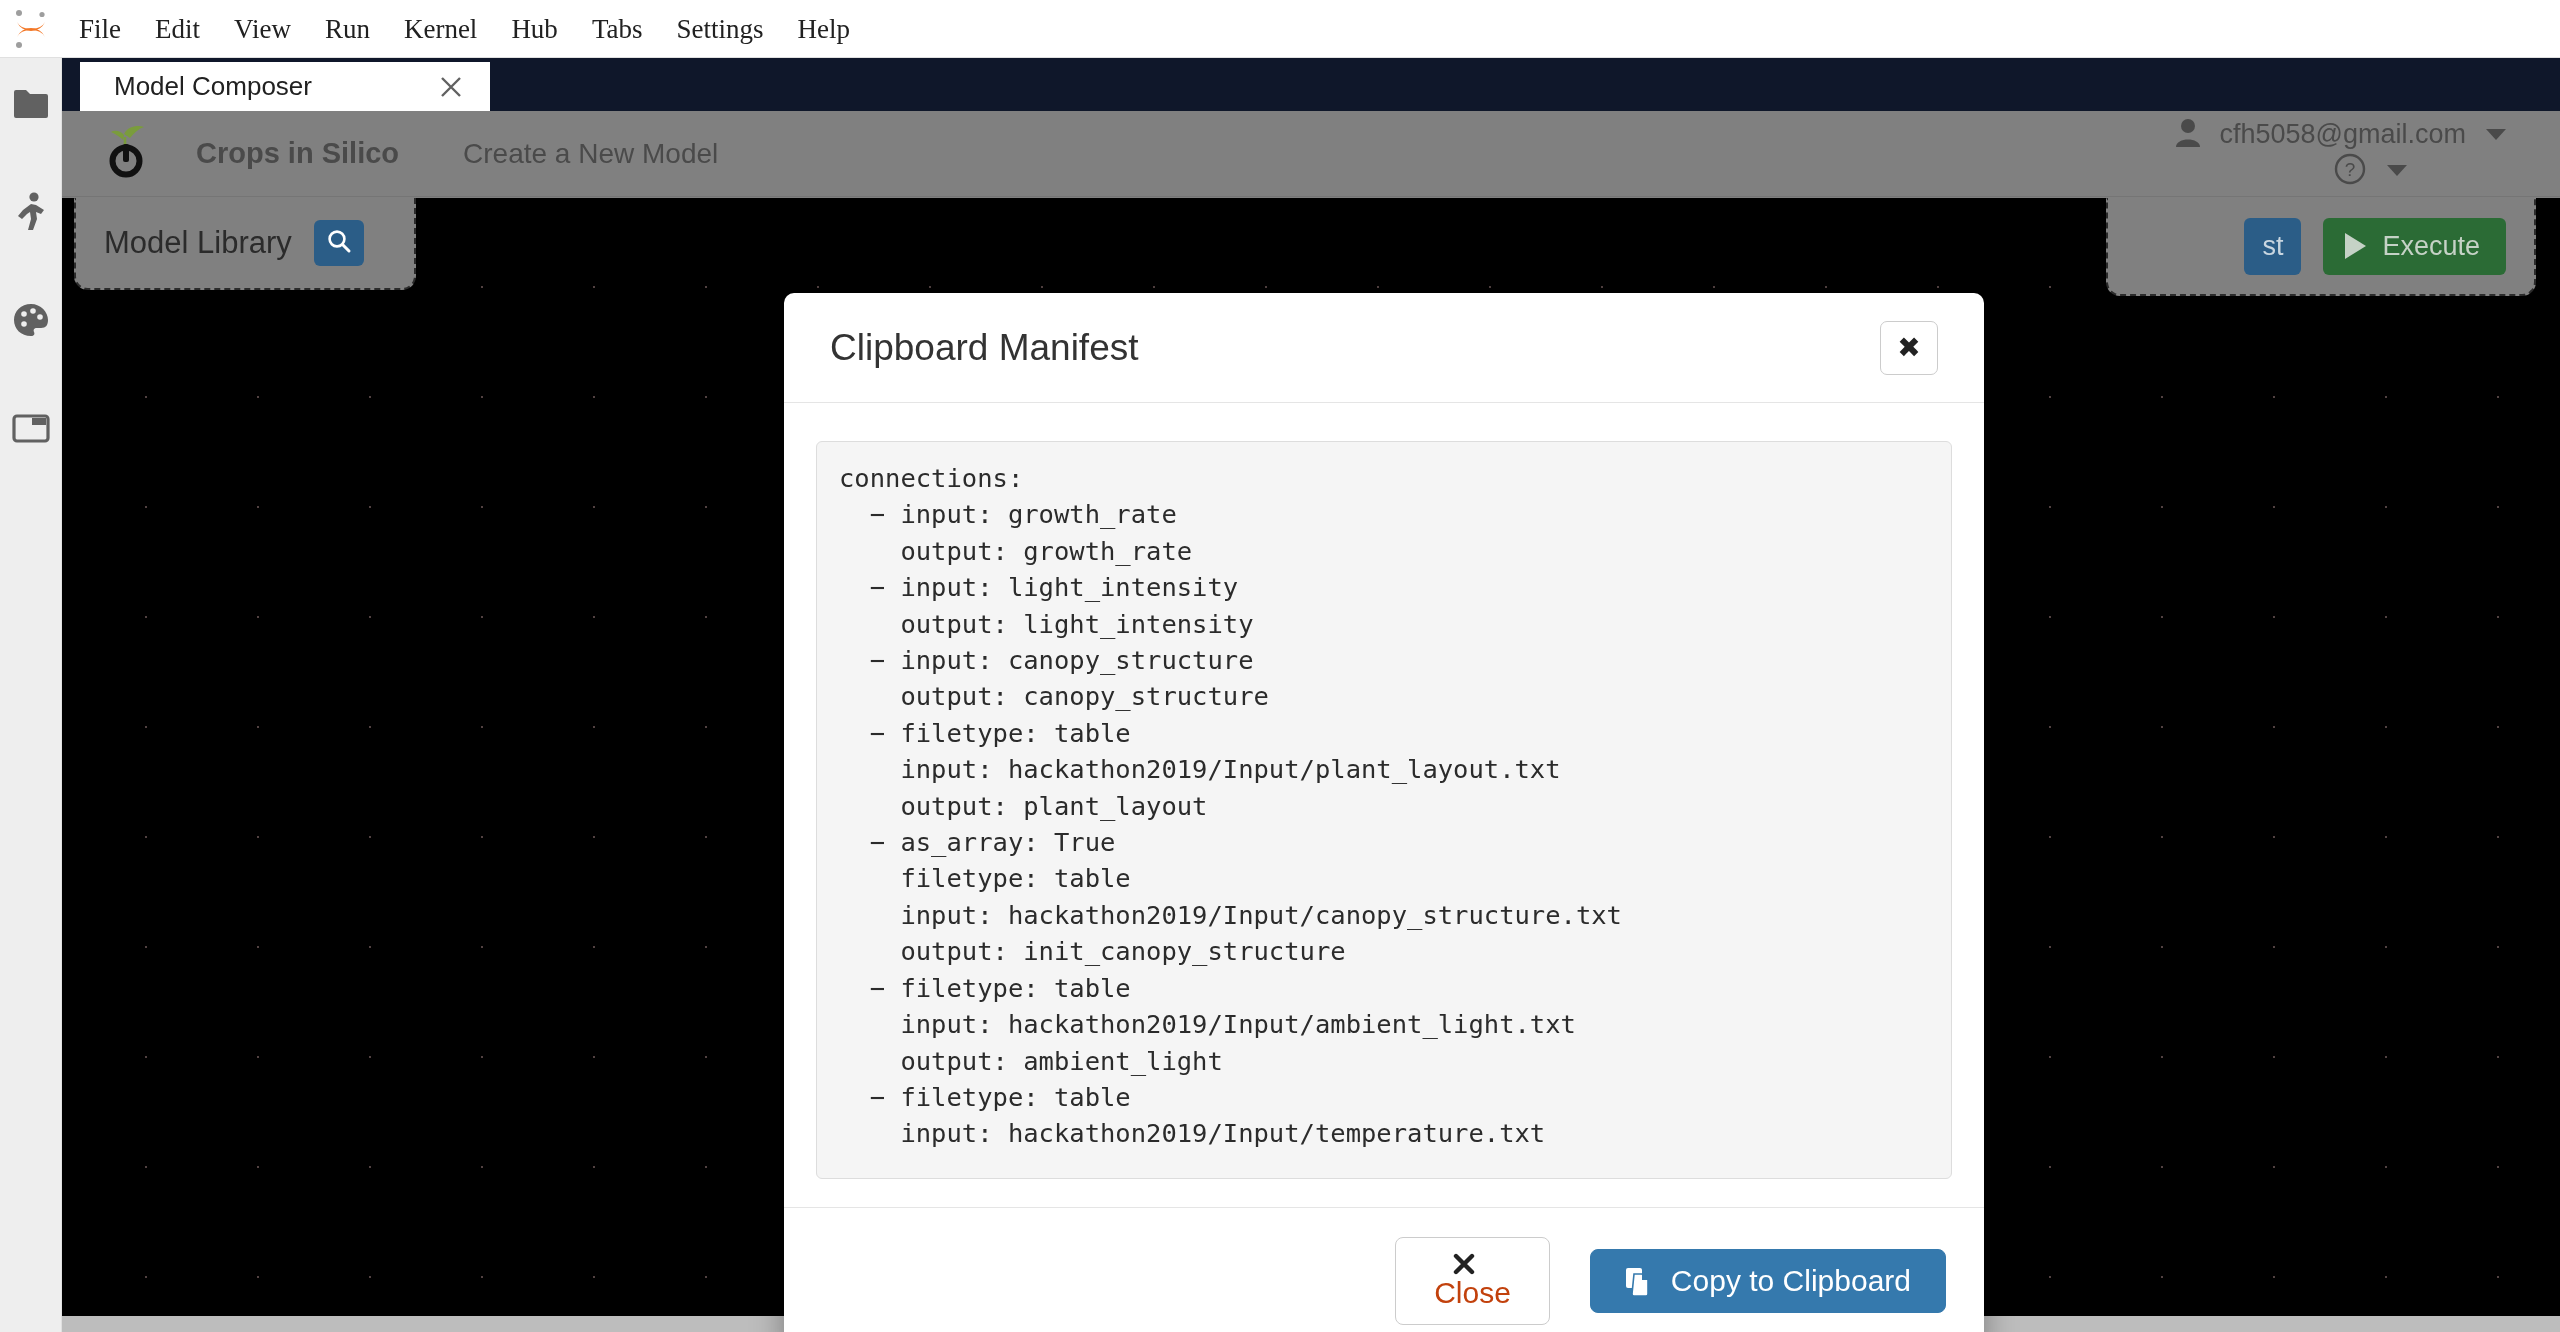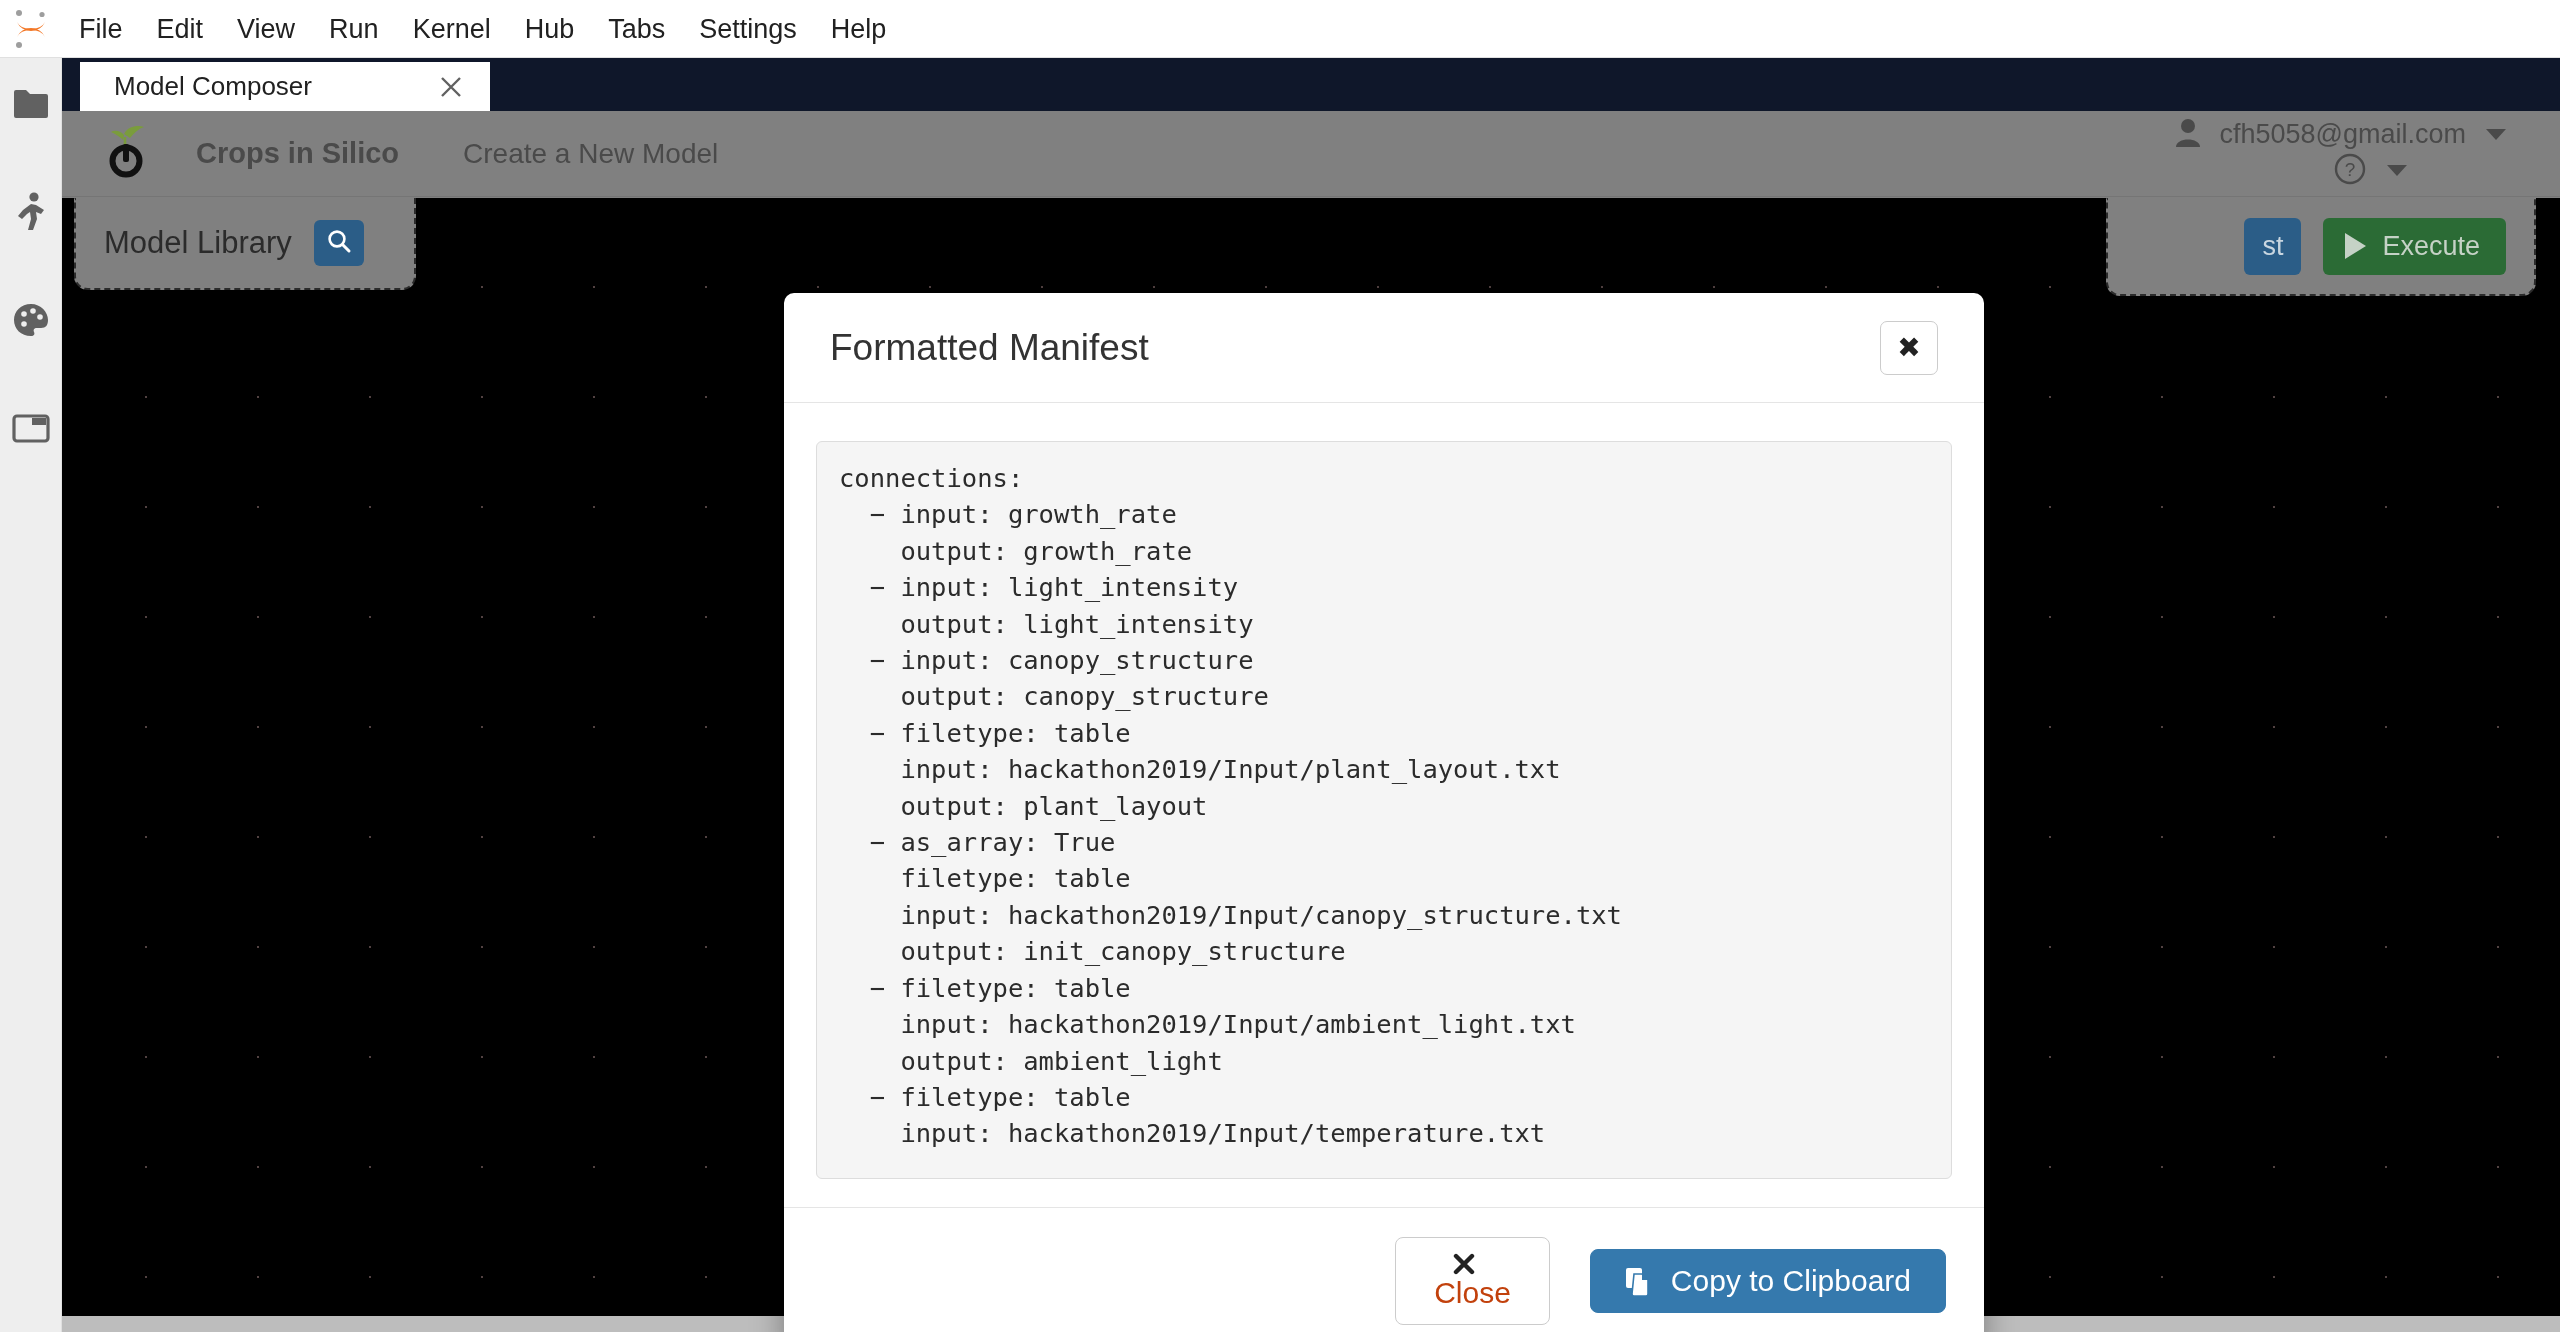--- a/index.html
+++ b/index.html
@@ -17,7 +17,7 @@
     width: 2560px; height: 58px;
     background: #ffffff;
     border-bottom: 1px solid #e0e0e0;
-    display: flex; align-items: center;
+    display: flex; align-items: center; font-family: Liberation Serif, serif;
   }
   #jp-logo {
     width: 62px; height: 58px;

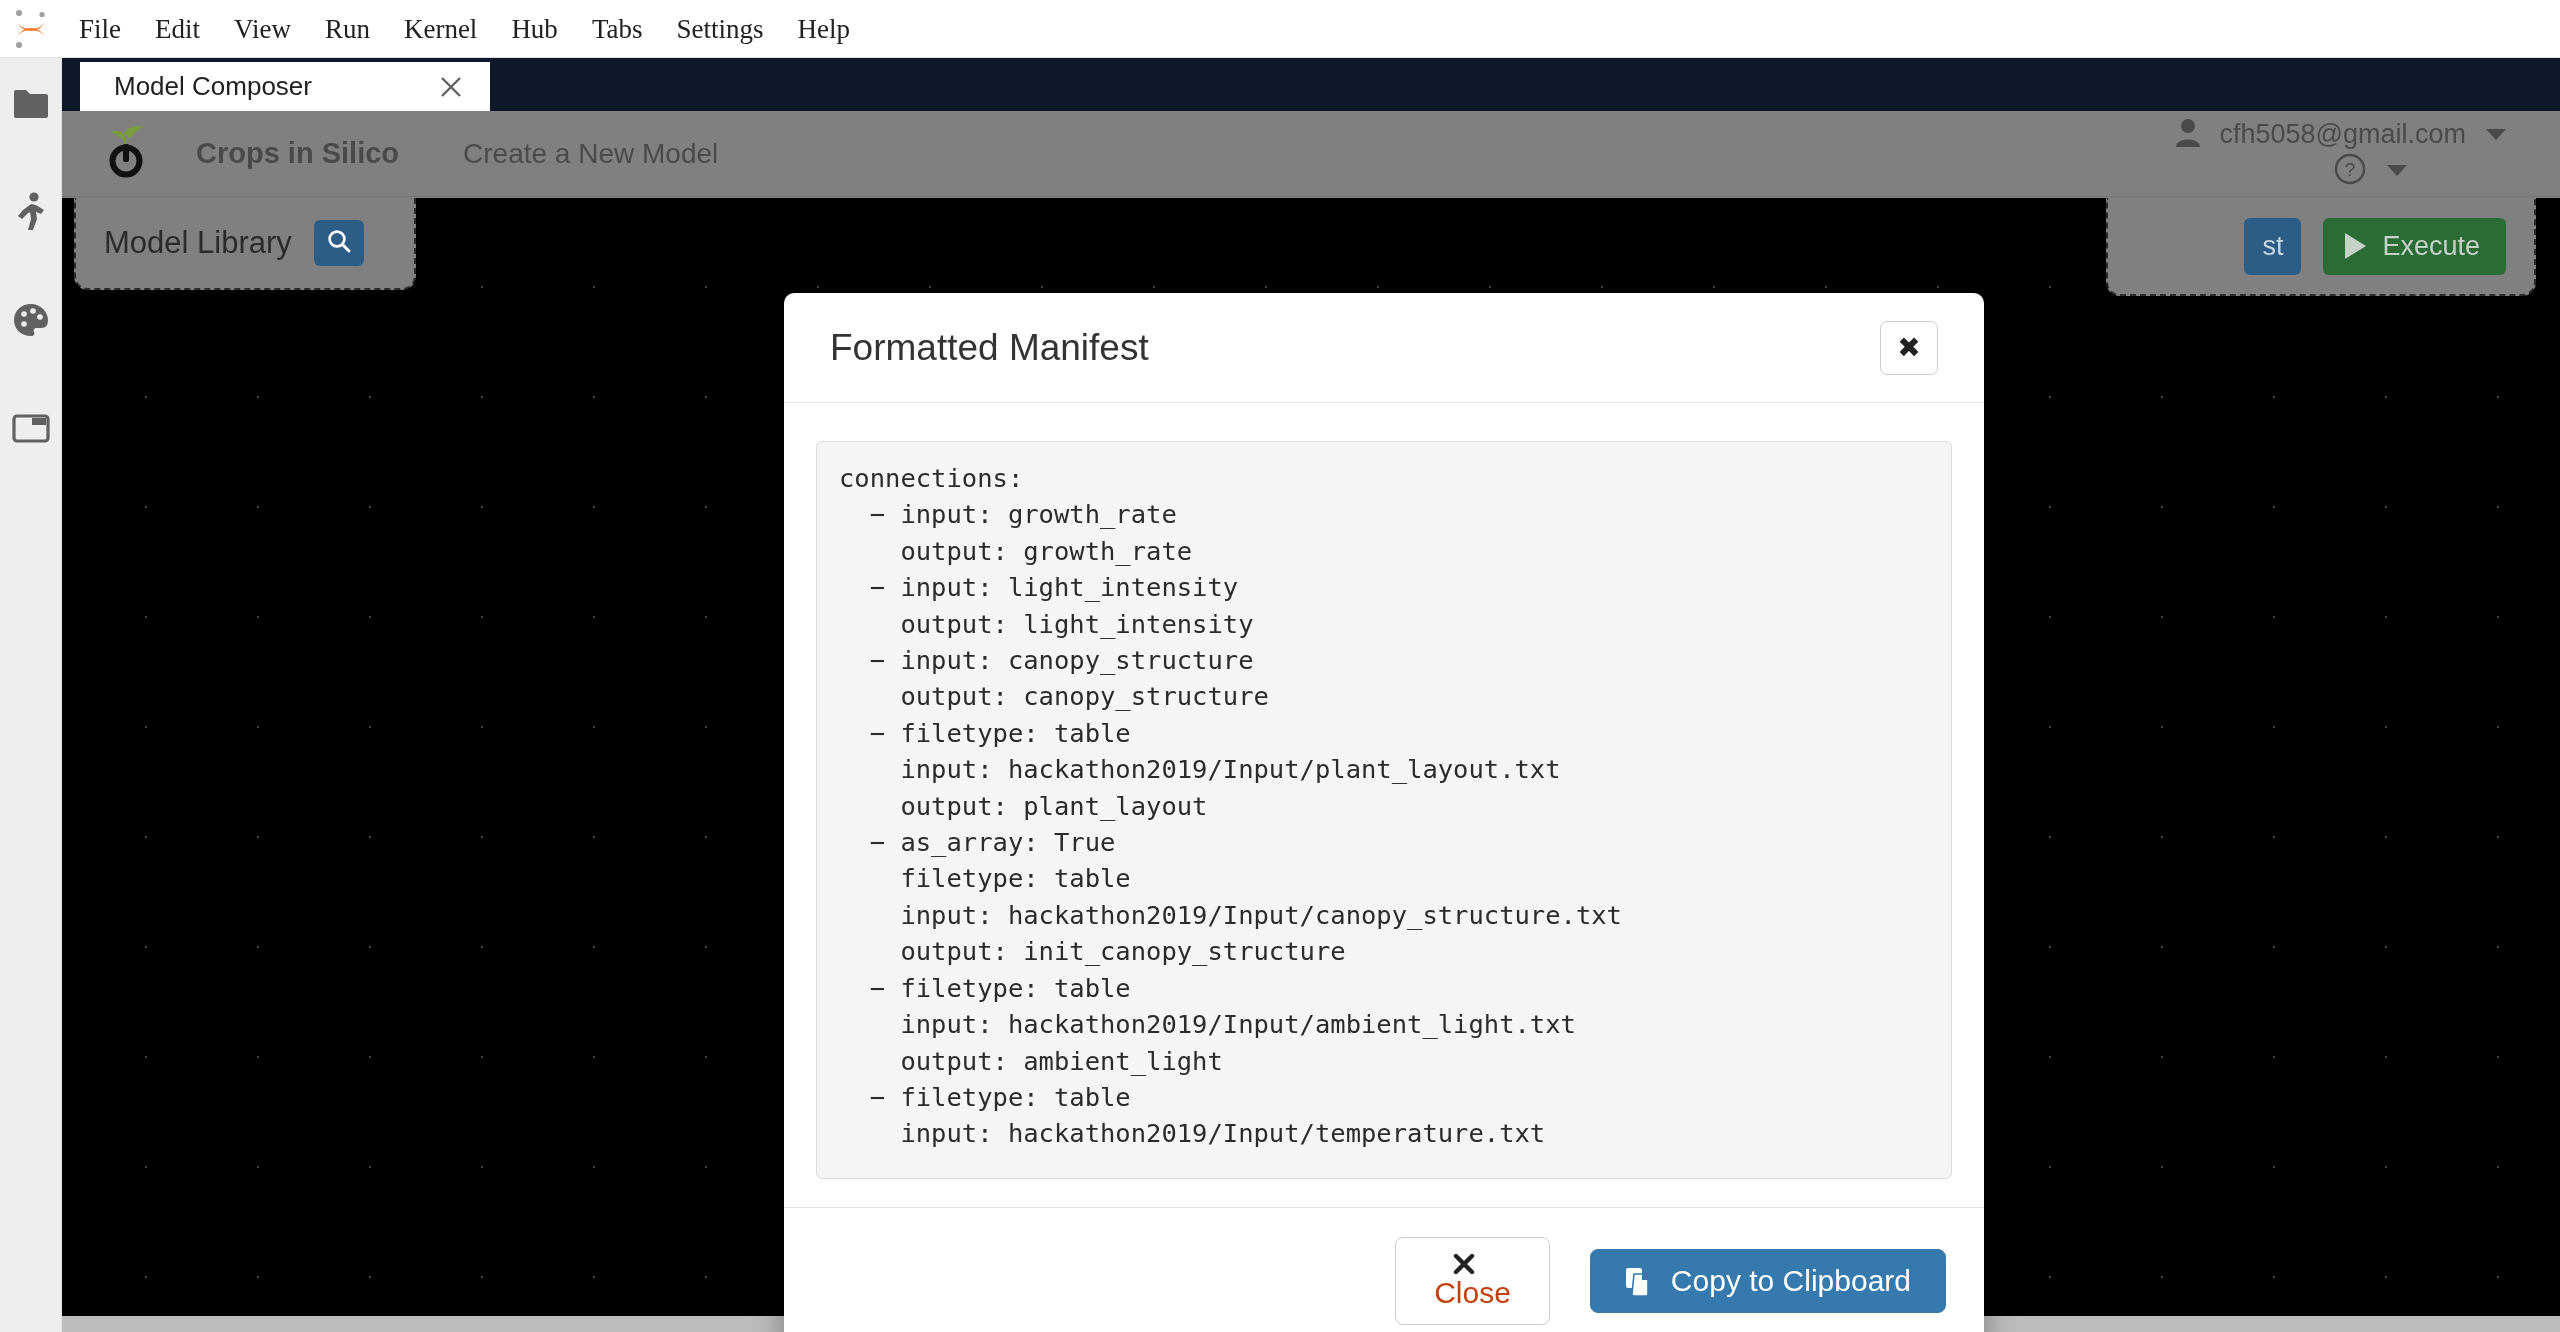--- a/index.html
+++ b/index.html
@@ -427,7 +427,7 @@
     <div id="modal">
 
       <div id="modal-header">
-        <div id="modal-title">Formatted Manifest</div>
+        <div id="modal-title">Clipboard Manifest</div>
         <div id="modal-close">✖</div>
       </div>
 

